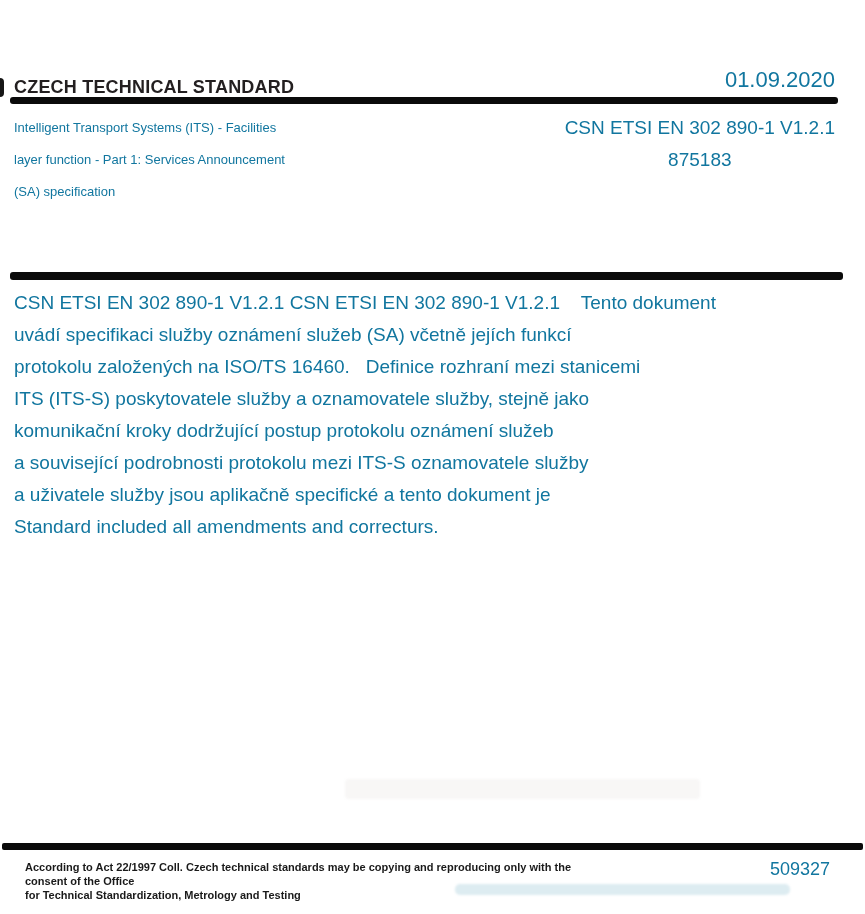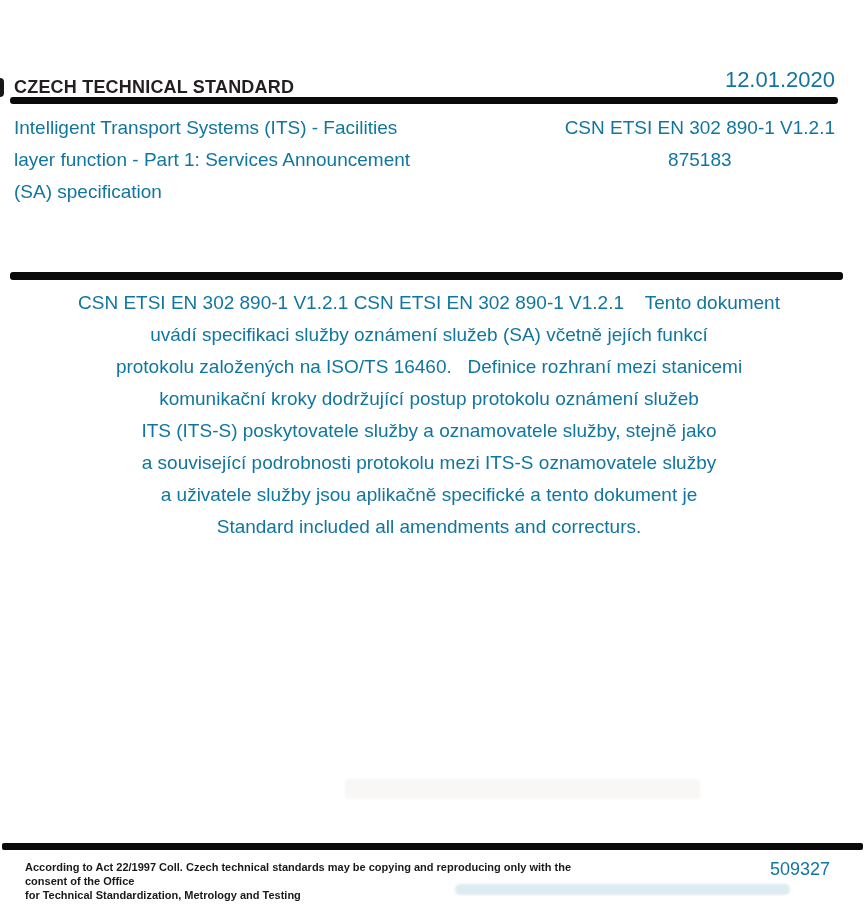--- a/index.html
+++ b/index.html
@@ -111,7 +111,7 @@
 
   <div class="header-label">CZECH TECHNICAL STANDARD</div>
 
-  <div class="header-date">12.01.2020</div>
+  <div class="header-date">01.09.2020</div>
 
   <div class="rule rule-1"></div>
 

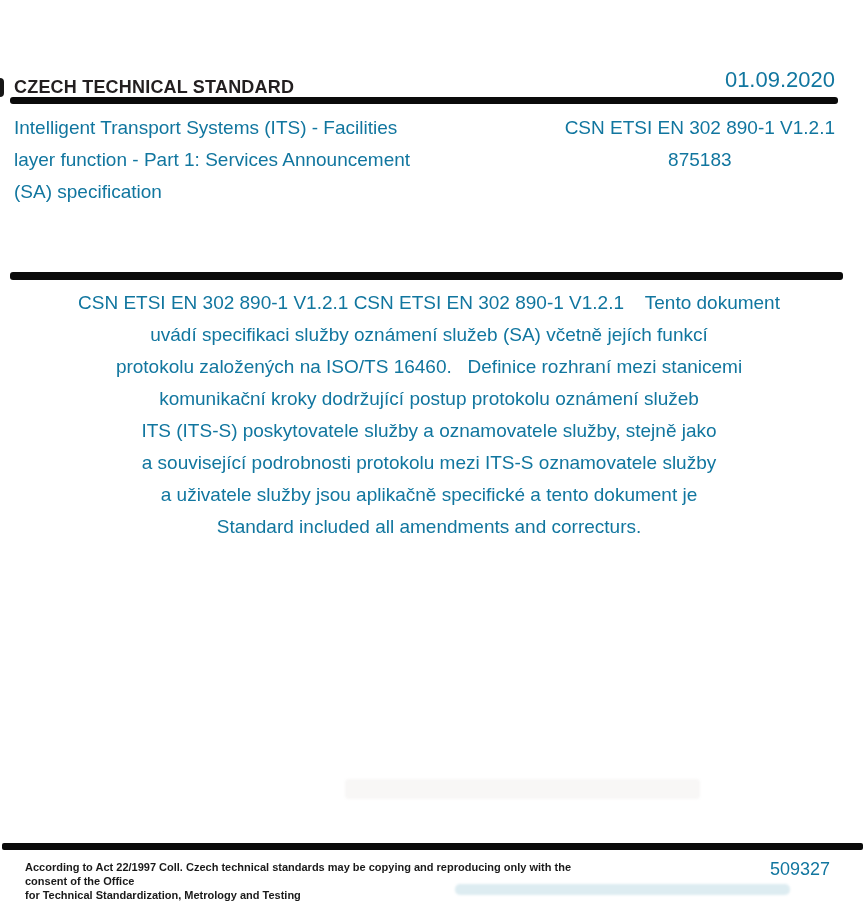--- a/index.html
+++ b/index.html
@@ -34,7 +34,7 @@
     position: absolute;
     left: 14px; top: 112px;
     width: 480px;
-    font-size: 19px;
+    font-size: 13px;
     line-height: 32px;
     color: #11769f;
   }

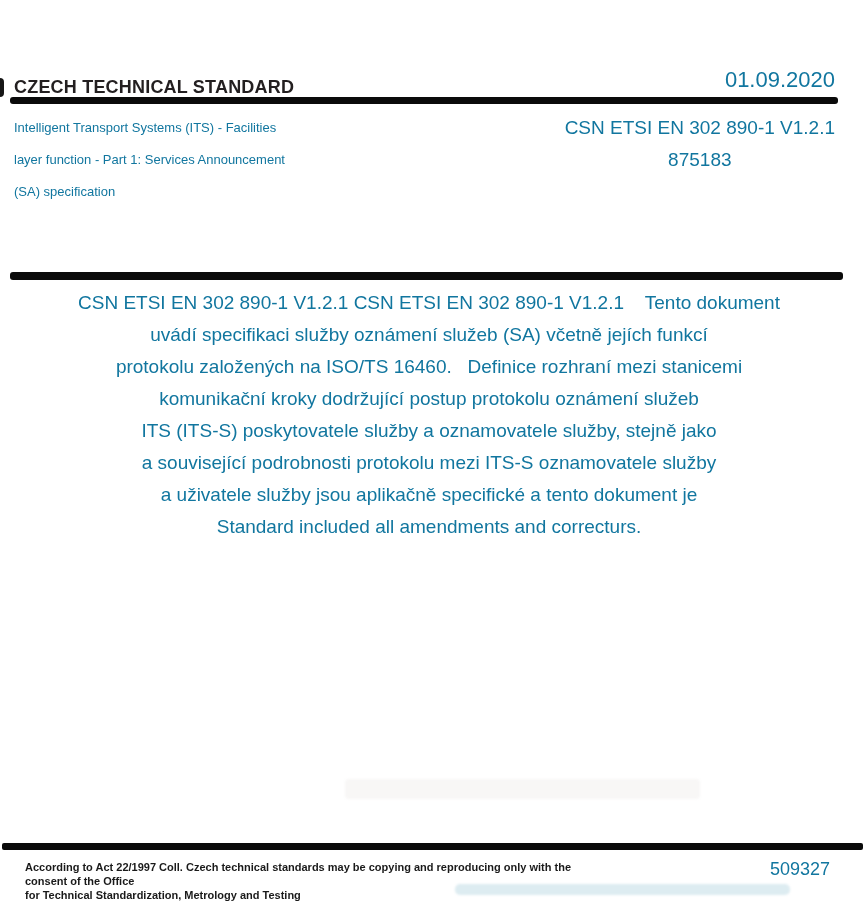--- a/index.html
+++ b/index.html
@@ -54,7 +54,7 @@
     line-height: 32px;
     color: #11769f;
   }
-  .abstract .line { white-space: pre; text-align: center; }
+  .abstract .line { white-space: pre; }
   .watermark-smudge {
     position: absolute;
     left: 345px; top: 779px;

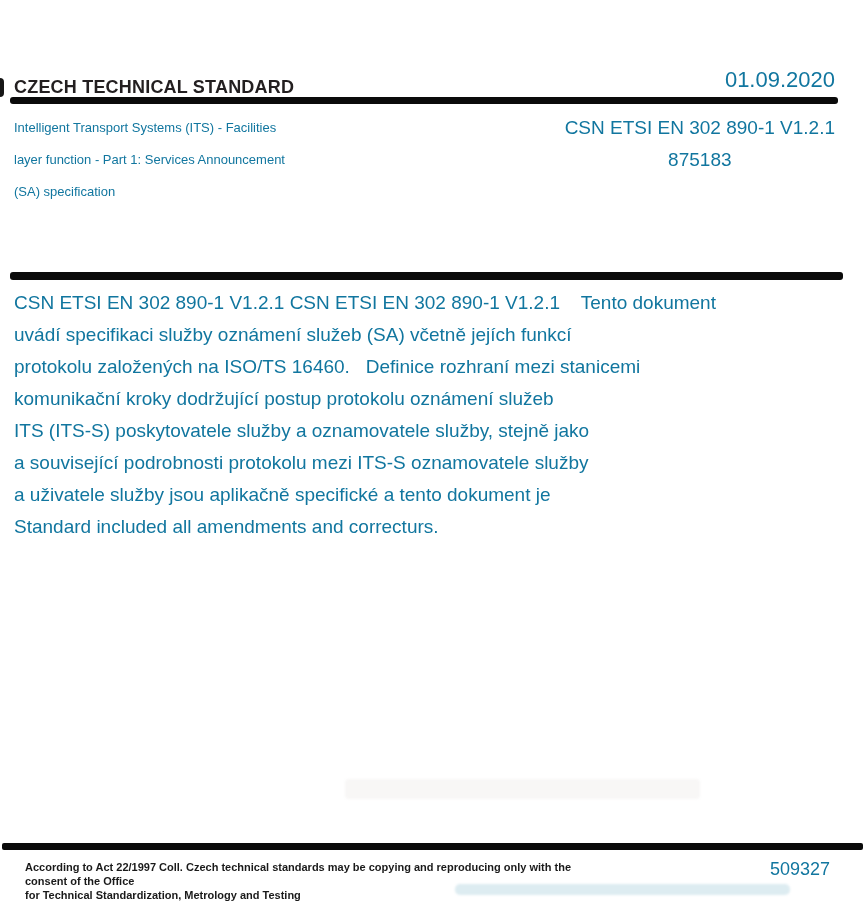--- a/index.html
+++ b/index.html
@@ -132,8 +132,8 @@
     <div class="line">CSN ETSI EN 302 890-1 V1.2.1 CSN ETSI EN 302 890-1 V1.2.1    Tento dokument</div>
     <div class="line">uvádí specifikaci služby oznámení služeb (SA) včetně jejích funkcí</div>
     <div class="line">protokolu založených na ISO/TS 16460.   Definice rozhraní mezi stanicemi</div>
+    <div class="line">ITS (ITS-S) poskytovatele služby a oznamovatele služby, stejně jako</div>
     <div class="line">komunikační kroky dodržující postup protokolu oznámení služeb</div>
-    <div class="line">ITS (ITS-S) poskytovatele služby a oznamovatele služby, stejně jako</div>
     <div class="line">a související podrobnosti protokolu mezi ITS-S oznamovatele služby</div>
     <div class="line">a uživatele služby jsou aplikačně specifické a tento dokument je</div>
     <div class="line">Standard included all amendments and correcturs.</div>

